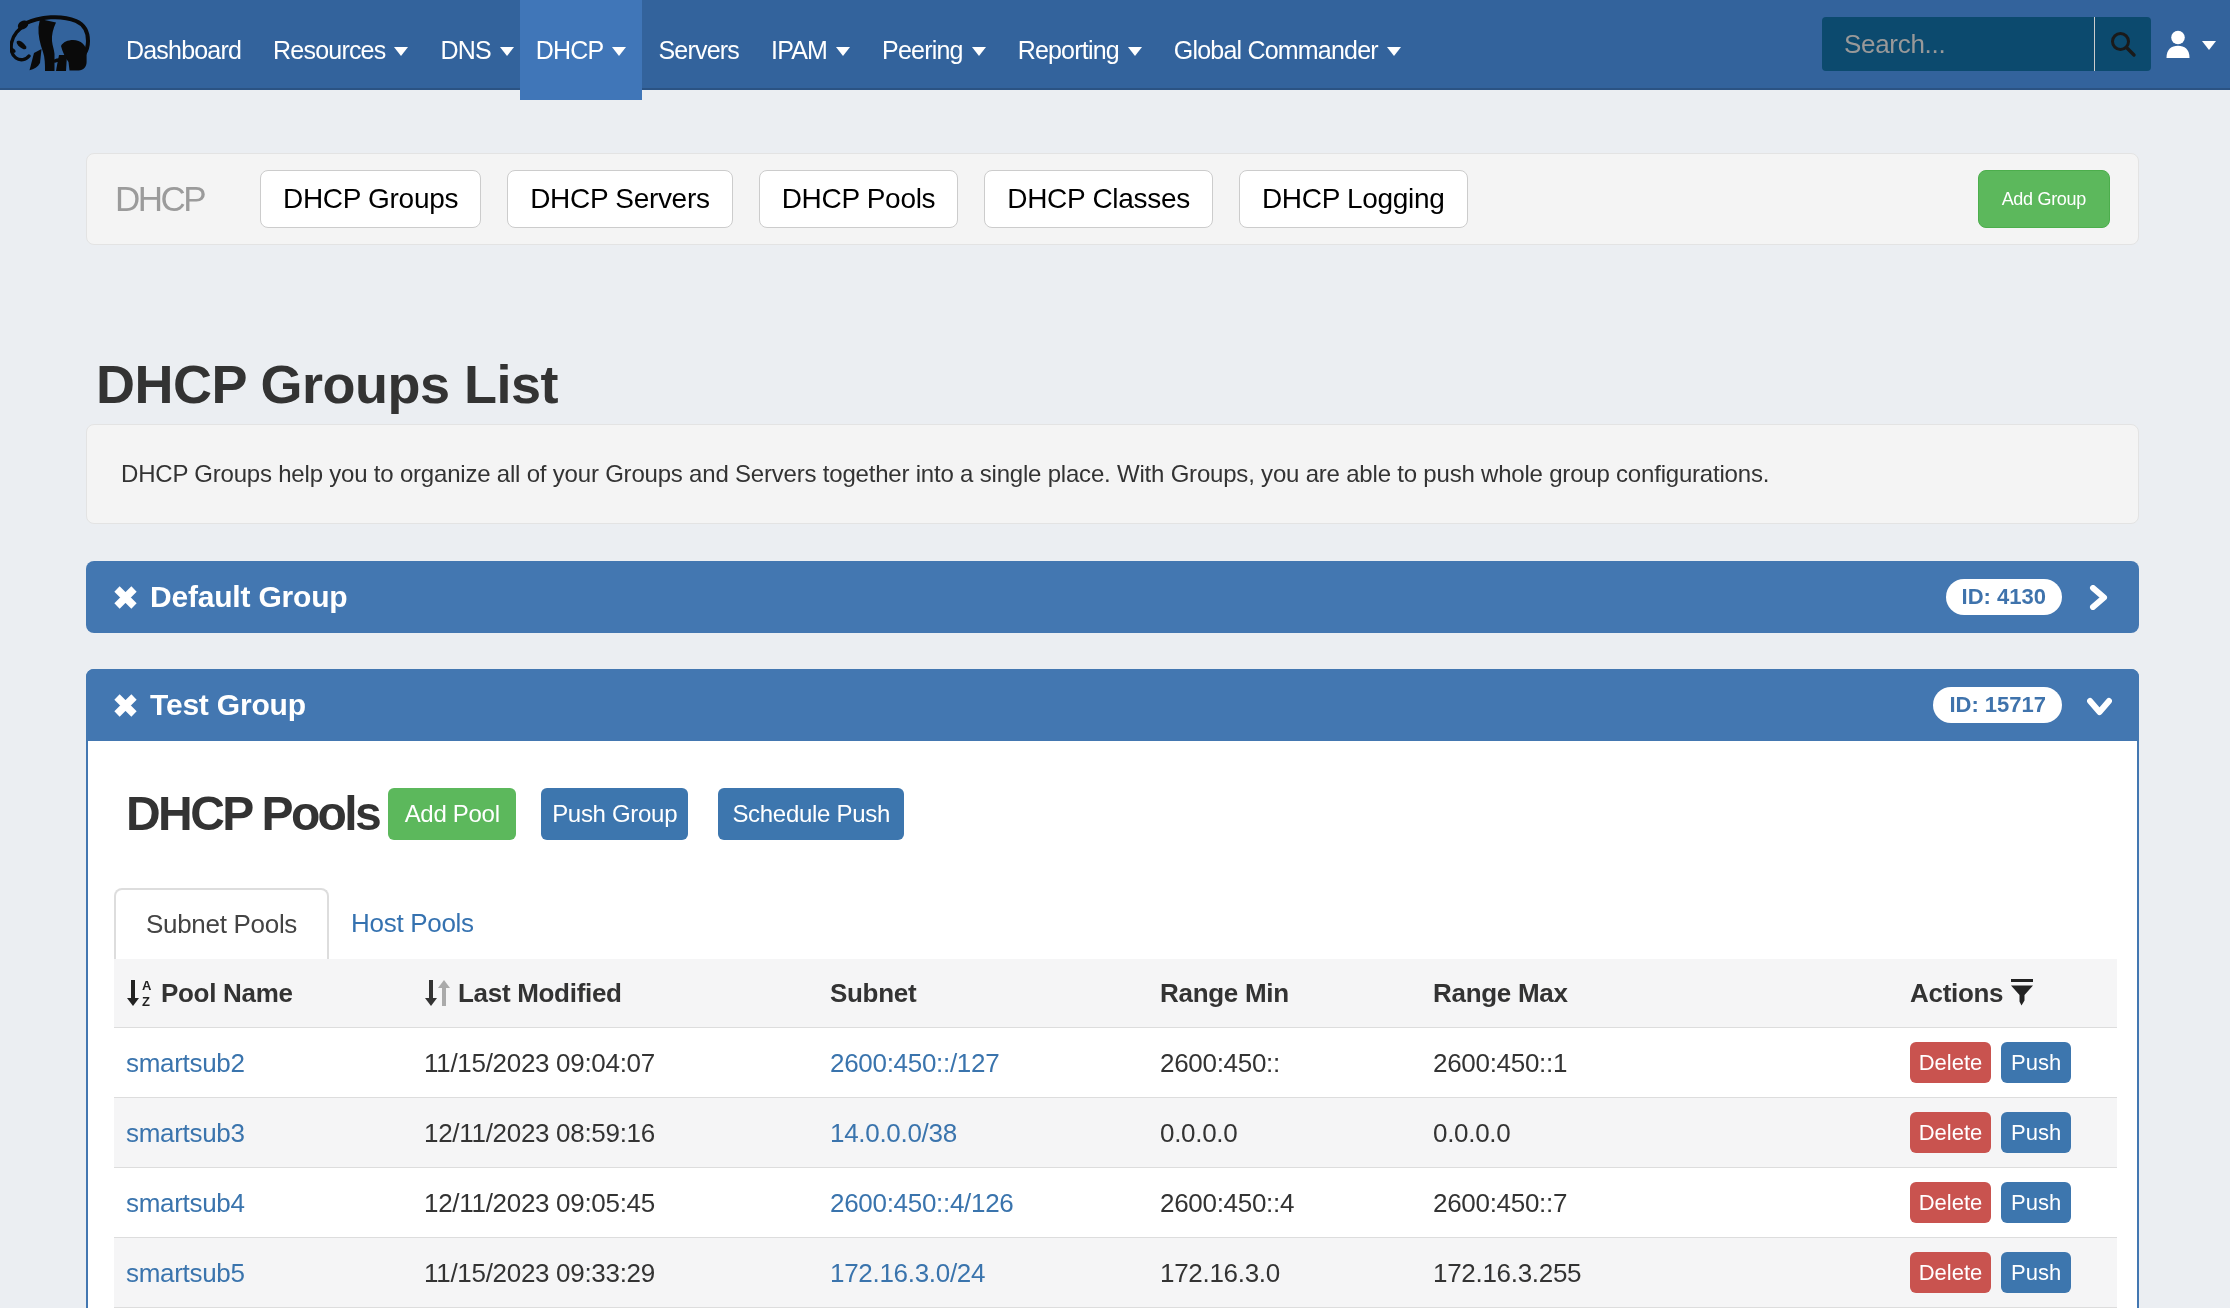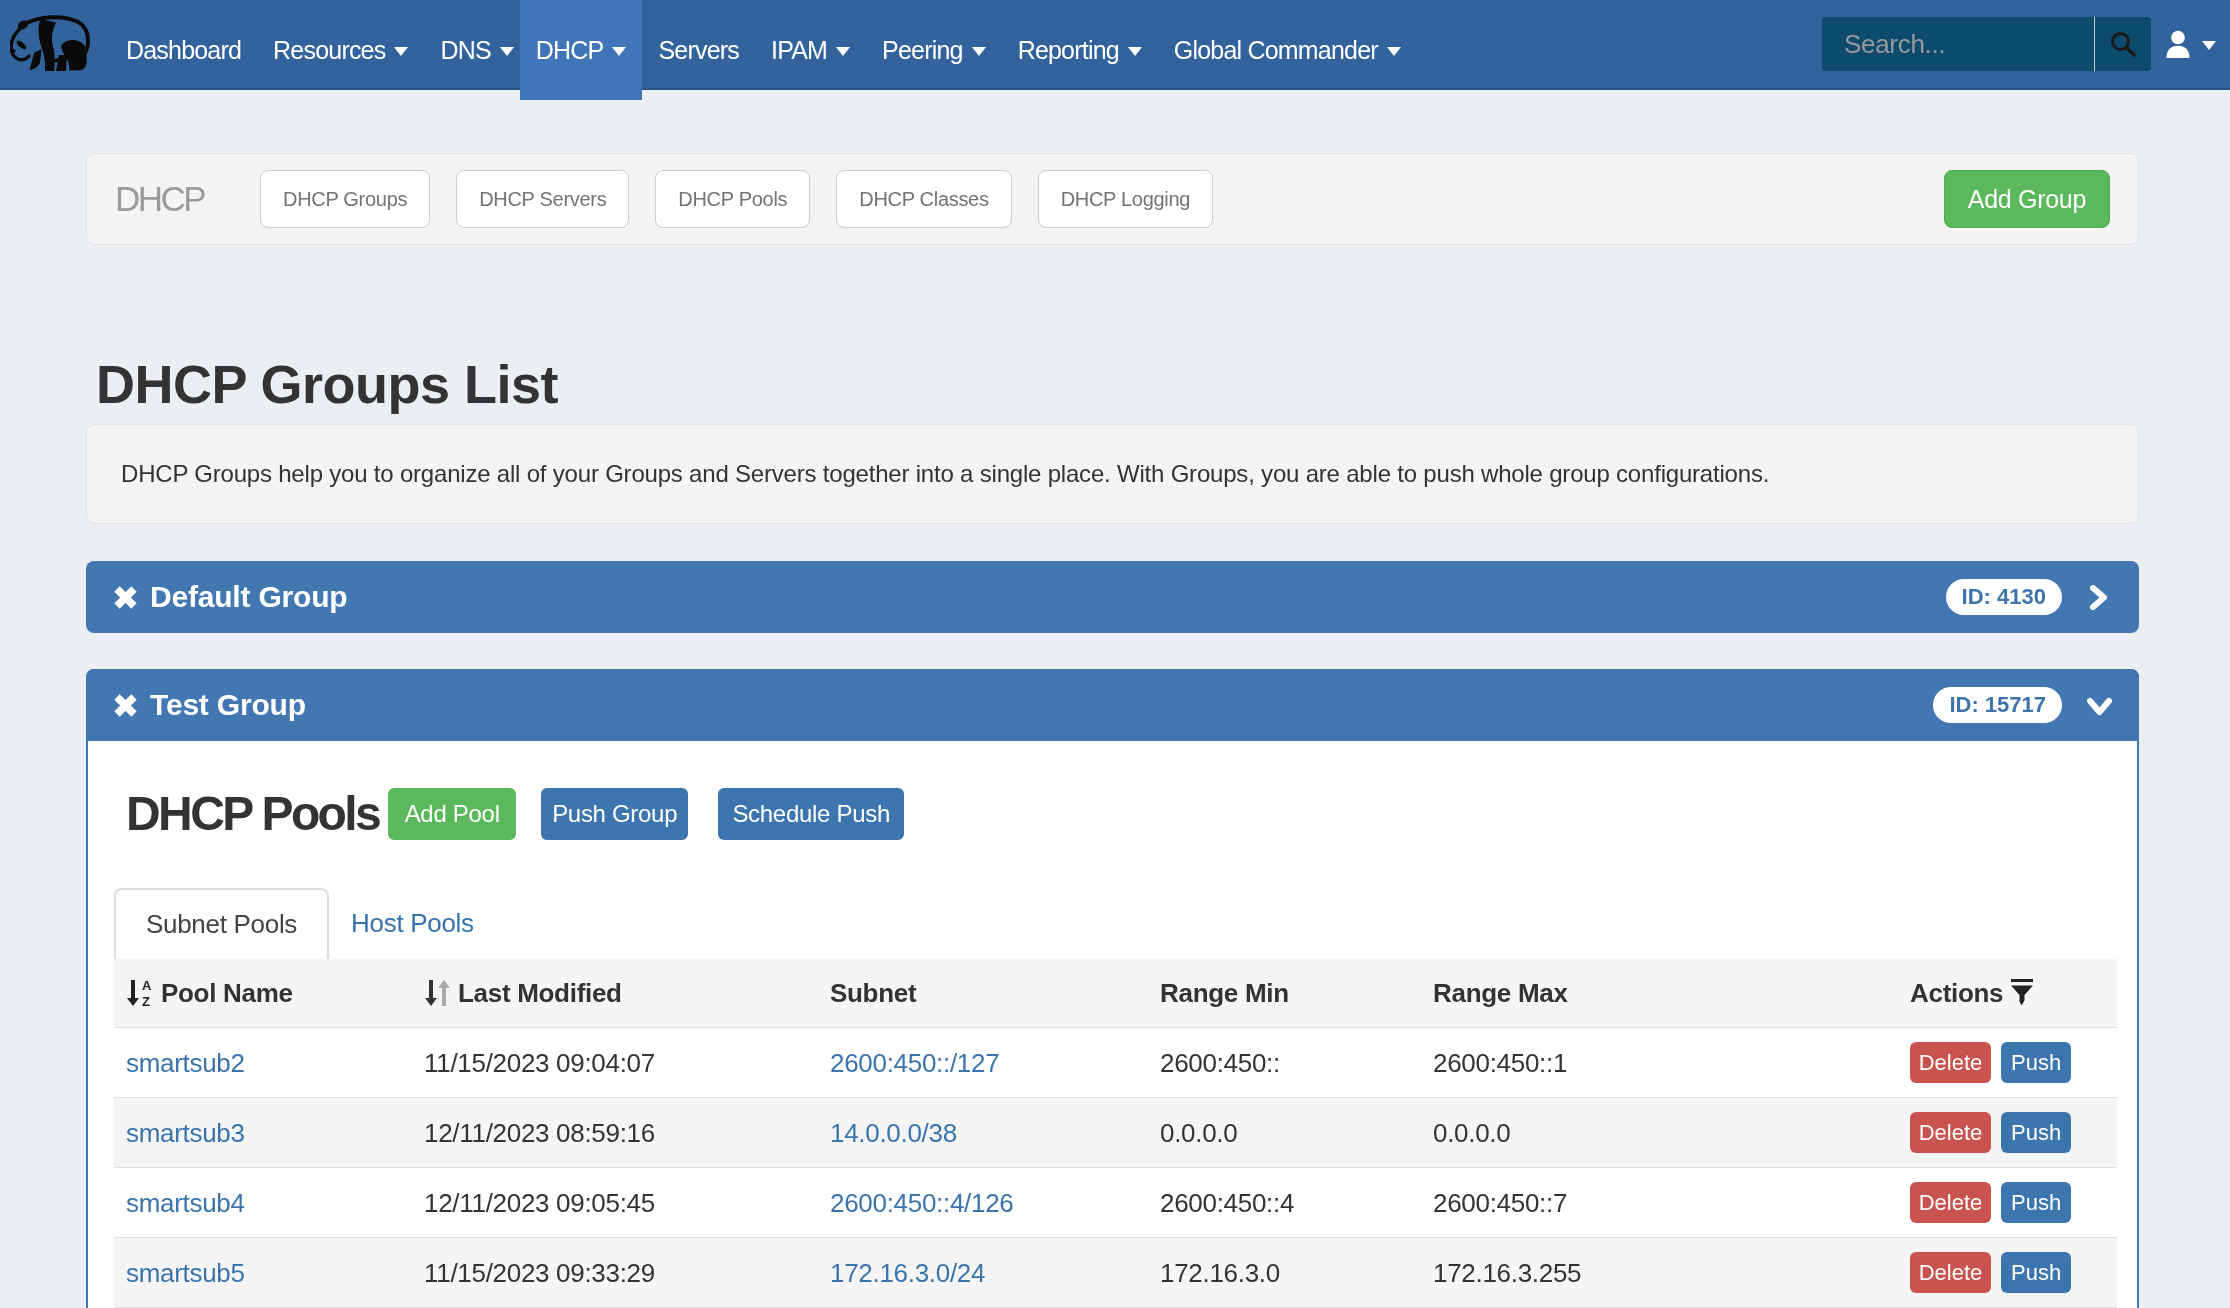--- a/index.html
+++ b/index.html
@@ -20,7 +20,7 @@
 
 .panel1{margin-top:63px;height:92px;background:#f4f4f4;border:1px solid #e3e3e3;border-radius:8px;box-sizing:border-box;display:flex;align-items:center;padding-left:28px;position:relative;}
 .panel1 .ttl{font-size:35px;color:#9b9b9b;margin-right:56px;letter-spacing:-2.5px;width:89px;}
-.wbtn{display:inline-flex;align-items:center;height:56px;background:#fff;border:1px solid #ccc;border-radius:8px;padding:0 22px;margin-right:26px;color:#737373;font-size:20px;white-space:nowrap;}
+.wbtn{display:inline-flex;align-items:center;height:56px;background:#fff;border:1px solid #ccc;border-radius:8px;padding:0 22px;margin-right:26px;color:#000000;font-size:28px;white-space:nowrap;}
 .addgroup{position:absolute;right:28px;top:16px;height:58px;display:inline-flex;align-items:center;background:#5cb85c;border:1px solid #4cae4c;box-sizing:border-box;color:#fff;border-radius:8px;padding:0 23px;font-size:25px;}
 
 h2.main{font-size:54px;font-weight:bold;color:#333;margin:110px 0 0 10px;line-height:59px;letter-spacing:-0.5px;}

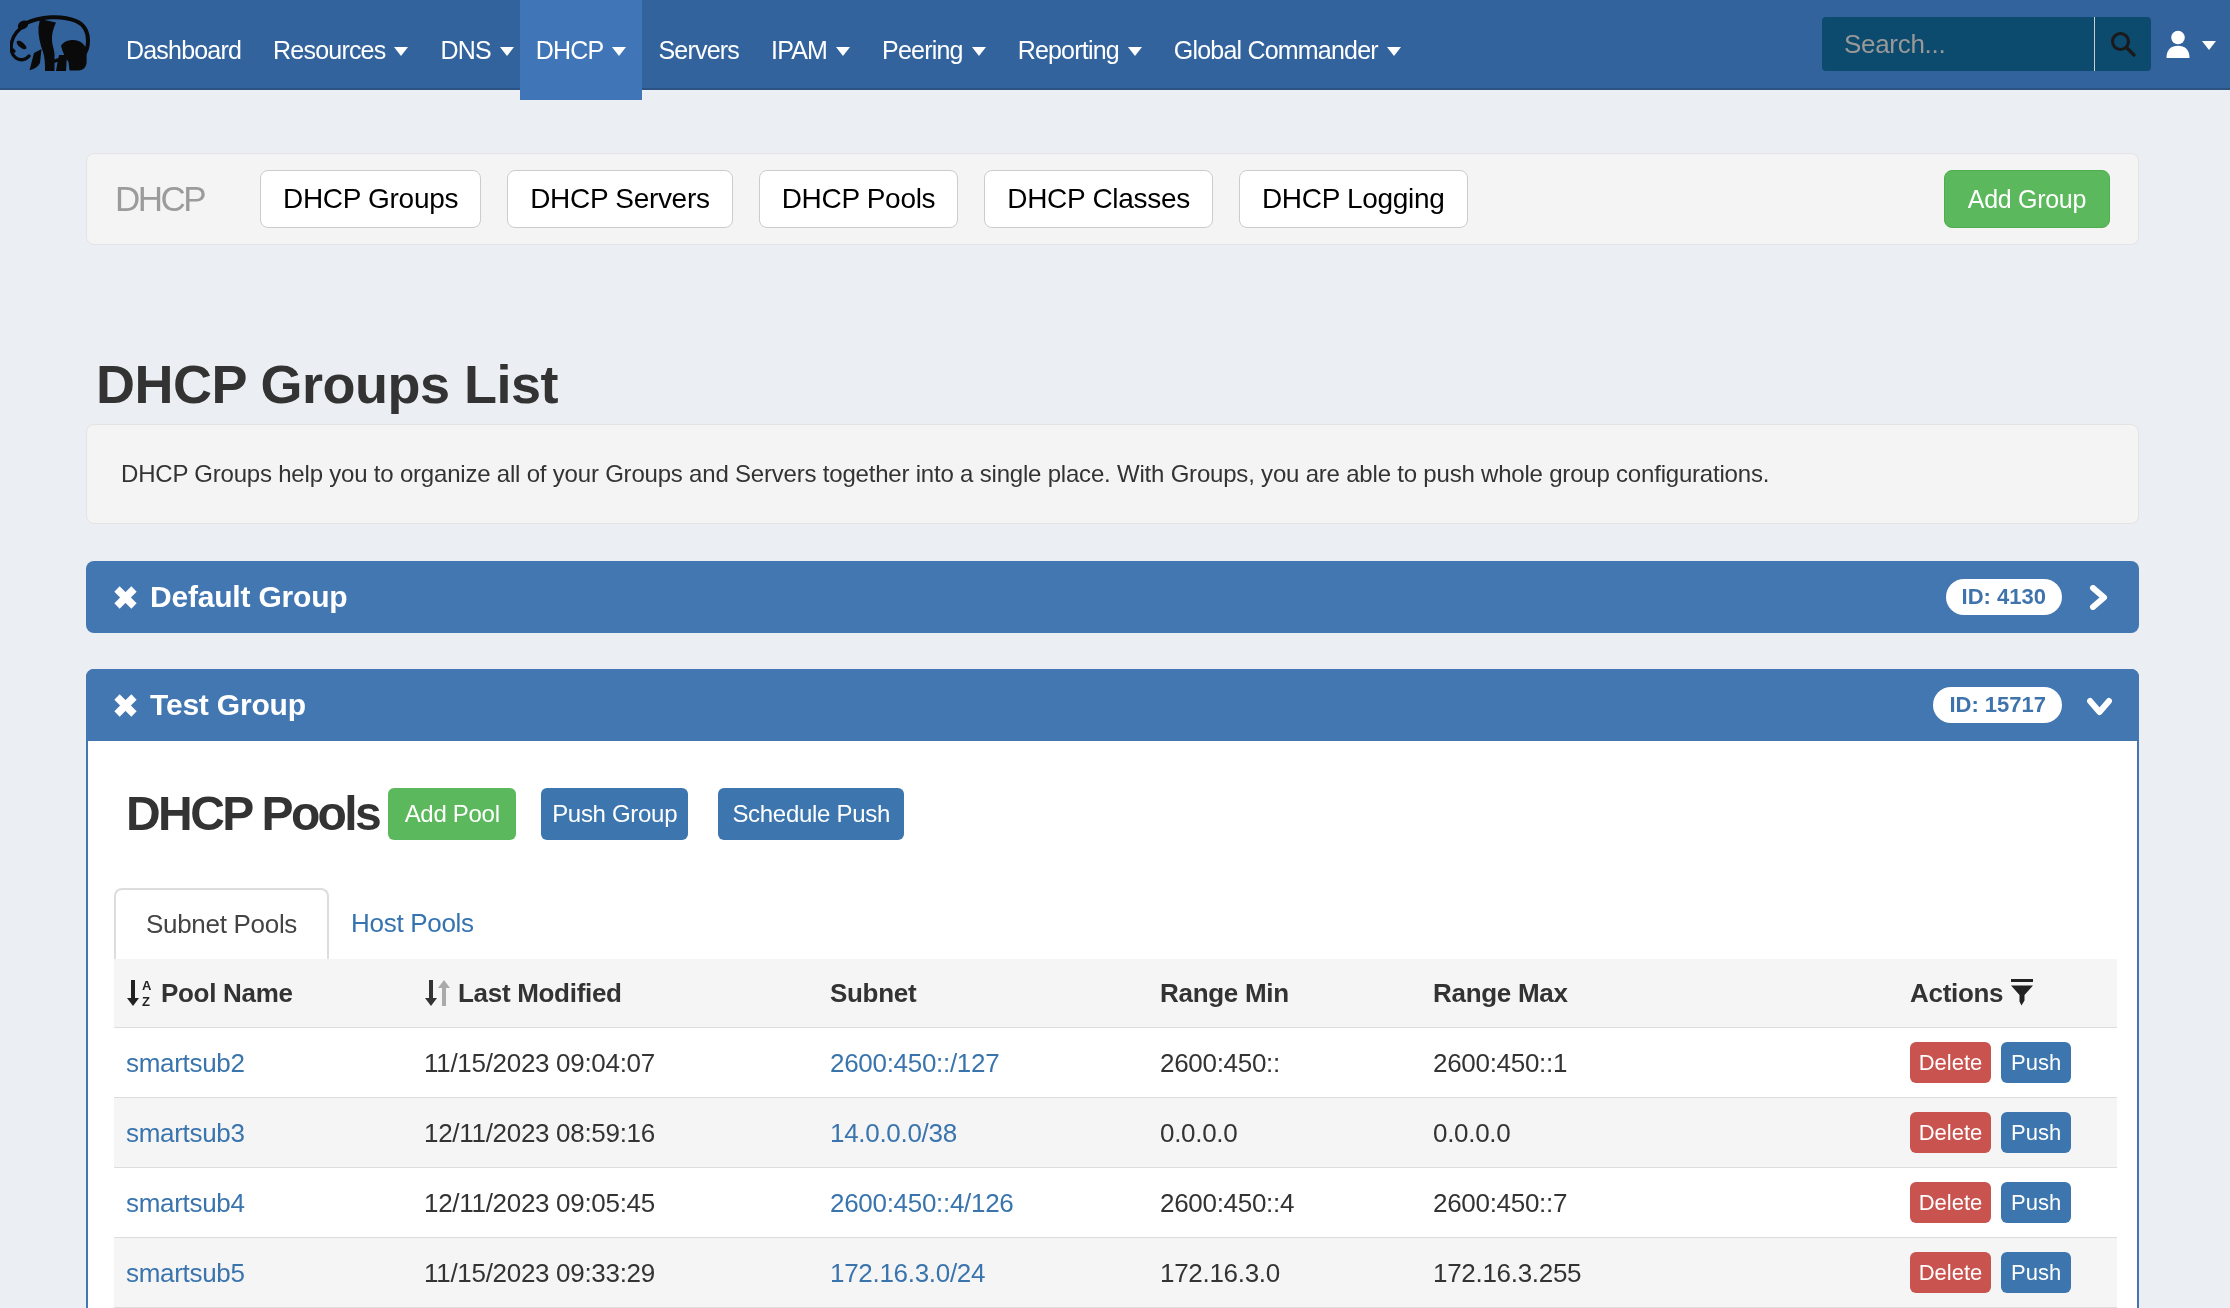--- a/index.html
+++ b/index.html
@@ -21,7 +21,7 @@
 .panel1{margin-top:63px;height:92px;background:#f4f4f4;border:1px solid #e3e3e3;border-radius:8px;box-sizing:border-box;display:flex;align-items:center;padding-left:28px;position:relative;}
 .panel1 .ttl{font-size:35px;color:#9b9b9b;margin-right:56px;letter-spacing:-2.5px;width:89px;}
 .wbtn{display:inline-flex;align-items:center;height:56px;background:#fff;border:1px solid #ccc;border-radius:8px;padding:0 22px;margin-right:26px;color:#000000;font-size:28px;white-space:nowrap;}
-.addgroup{position:absolute;right:28px;top:16px;height:58px;display:inline-flex;align-items:center;background:#5cb85c;border:1px solid #4cae4c;box-sizing:border-box;color:#fff;border-radius:8px;padding:0 23px;font-size:25px;}
+.addgroup{position:absolute;right:28px;top:16px;height:58px;display:inline-flex;align-items:center;background:#5cb85c;border:1px solid #4cae4c;box-sizing:border-box;color:#fff;border-radius:8px;padding:0 23px;font-size:18px;}
 
 h2.main{font-size:54px;font-weight:bold;color:#333;margin:110px 0 0 10px;line-height:59px;letter-spacing:-0.5px;}
 .well{margin-top:10px;height:100px;background:#f4f4f4;border:1px solid #e3e3e3;border-radius:8px;box-sizing:border-box;display:flex;align-items:center;padding-left:34px;font-size:24px;color:#333;letter-spacing:-0.2px;}

